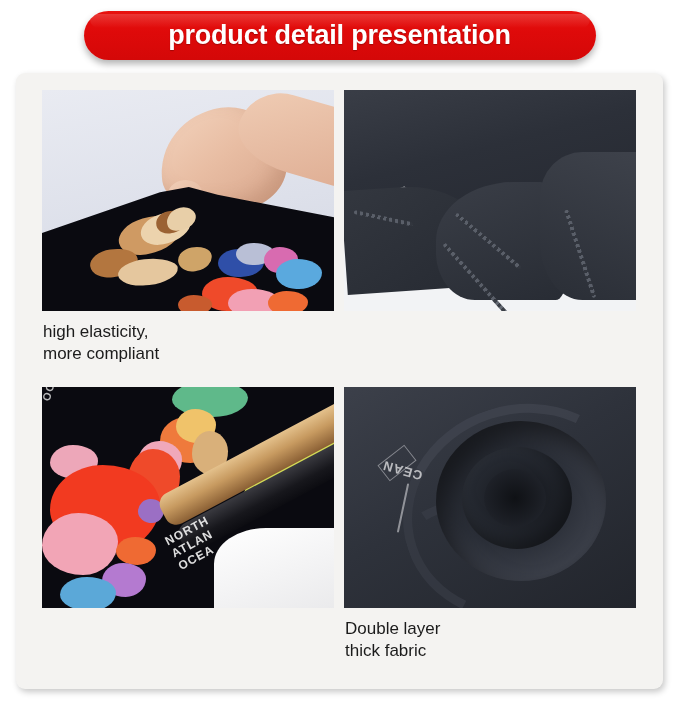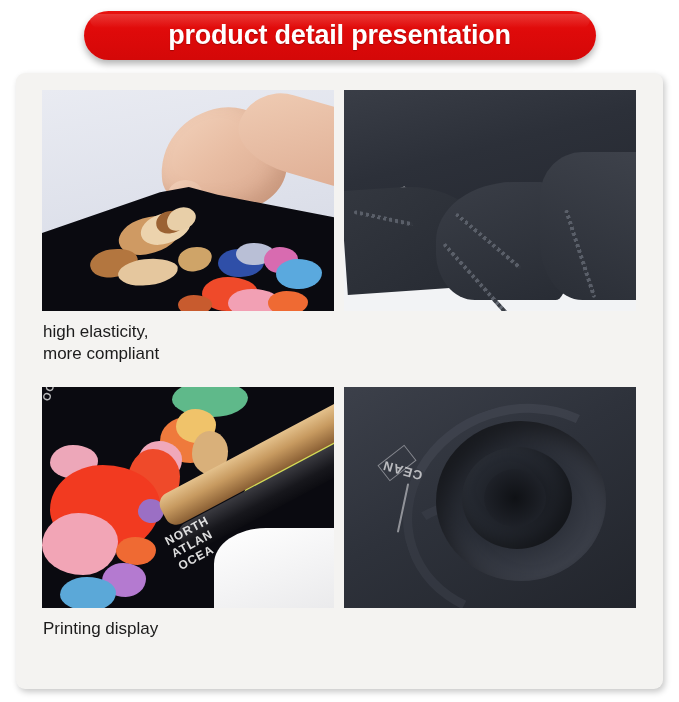--- a/index.html
+++ b/index.html
@@ -407,7 +407,6 @@
 ATLAN
 OCEA</div>
       </div>
-      <div class="caption">Printing display</div>
     </div>
 
     <div class="cell">

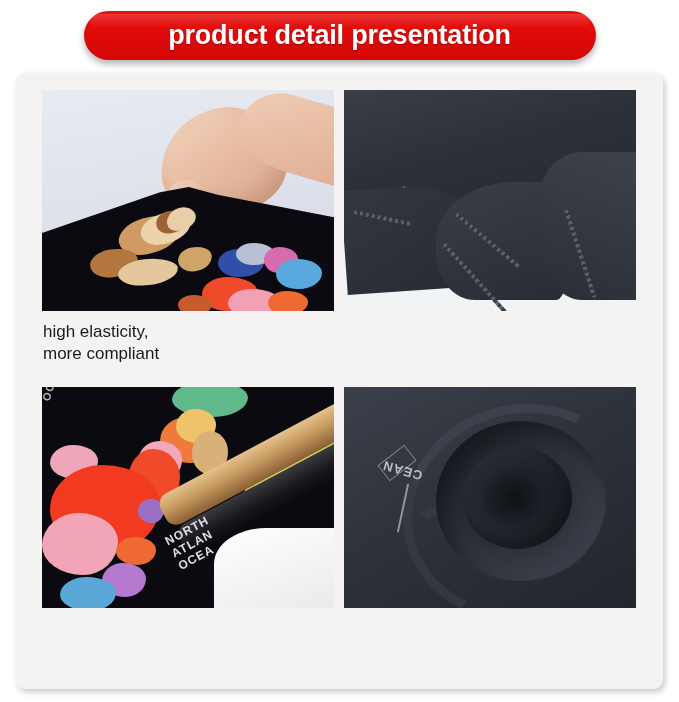--- a/index.html
+++ b/index.html
@@ -421,6 +421,8 @@
         <div class="cean">CEAN</div>
         <div class="thread"></div>
       </div>
+      <div class="caption">Double layer
+thick fabric</div>
     </div>
 
   </div>

